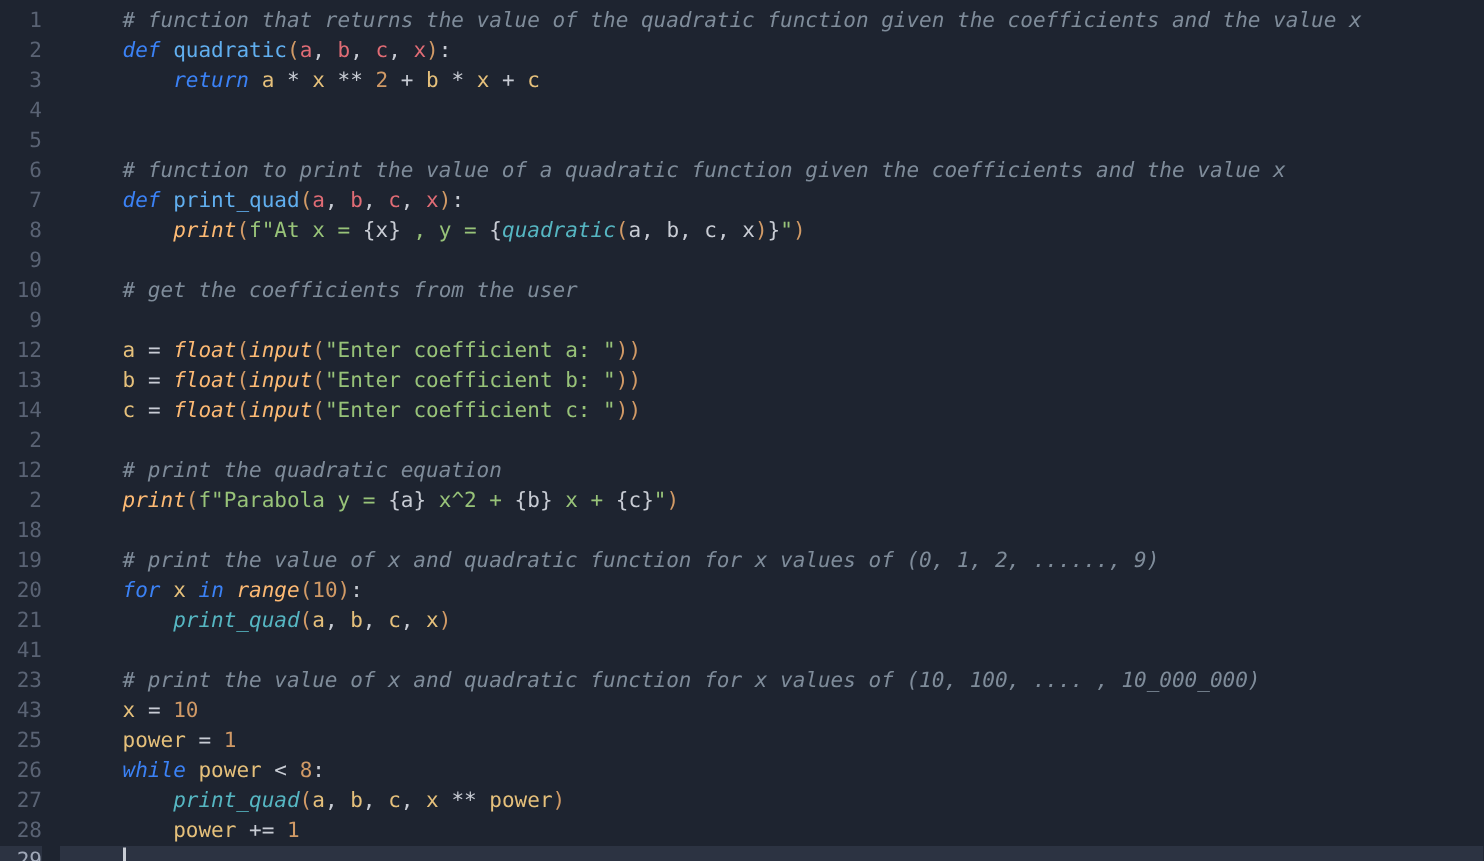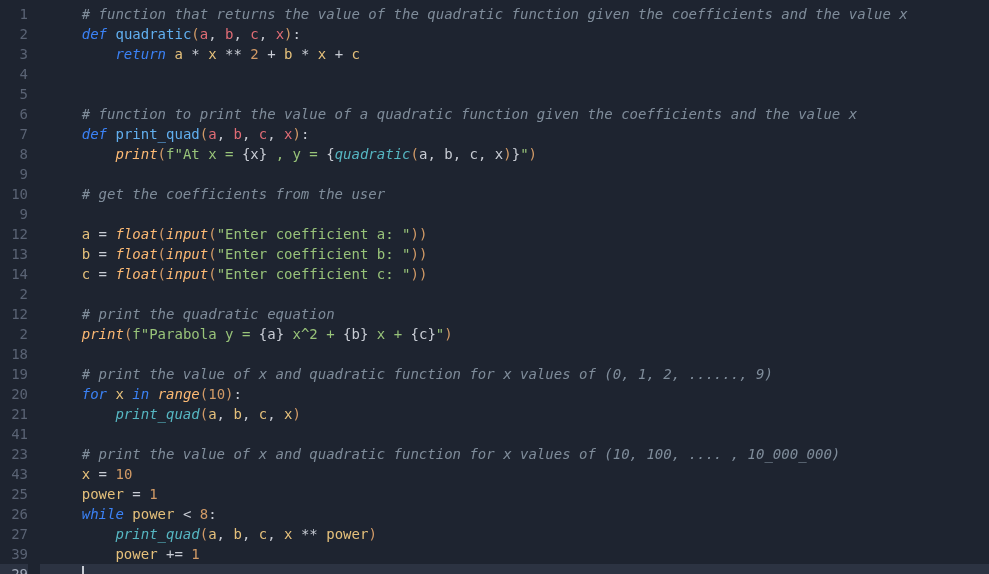--- a/index.html
+++ b/index.html
@@ -98,7 +98,7 @@
       <div class="ln">25</div>
       <div class="ln">26</div>
       <div class="ln">27</div>
-      <div class="ln">39</div>
+      <div class="ln">28</div>
       <div class="ln current">29</div>
     </div>
   <div class="code"><div class="line"><span>    </span><span class="c-comment"># function that returns the value of the quadratic function given the coefficients and the value x</span></div><div class="line"><span>    </span><span class="c-keyword">def</span><span> </span><span class="c-funcdef">quadratic</span><span class="c-paren">(</span><span class="c-param">a</span><span class="c-op">, </span><span class="c-param">b</span><span class="c-op">, </span><span class="c-param">c</span><span class="c-op">, </span><span class="c-param">x</span><span class="c-paren">)</span><span class="c-op">:</span></div><div class="line"><span>        </span><span class="c-keyword">return</span><span> </span><span class="c-var">a</span><span class="c-op"> * </span><span class="c-var">x</span><span class="c-op"> ** </span><span class="c-num">2</span><span class="c-op"> + </span><span class="c-var">b</span><span class="c-op"> * </span><span class="c-var">x</span><span class="c-op"> + </span><span class="c-var">c</span></div><div class="line"></div><div class="line"></div><div class="line"><span>    </span><span class="c-comment"># function to print the value of a quadratic function given the coefficients and the value x</span></div><div class="line"><span>    </span><span class="c-keyword">def</span><span> </span><span class="c-funcdef">print_quad</span><span class="c-paren">(</span><span class="c-param">a</span><span class="c-op">, </span><span class="c-param">b</span><span class="c-op">, </span><span class="c-param">c</span><span class="c-op">, </span><span class="c-param">x</span><span class="c-paren">)</span><span class="c-op">:</span></div><div class="line"><span>        </span><span class="c-builtin">print</span><span class="c-paren">(</span><span class="c-fstr">f"At x = </span><span class="c-op">{</span><span class="c-fexpr">x</span><span class="c-op">}</span><span class="c-fstr"> , y = </span><span class="c-op">{</span><span class="c-funccall">quadratic</span><span class="c-paren">(</span><span class="c-fexpr">a</span><span class="c-op">, </span><span class="c-fexpr">b</span><span class="c-op">, </span><span class="c-fexpr">c</span><span class="c-op">, </span><span class="c-fexpr">x</span><span class="c-paren">)</span><span class="c-op">}</span><span class="c-fstr">"</span><span class="c-paren">)</span></div><div class="line"></div><div class="line"><span>    </span><span class="c-comment"># get the coefficients from the user</span></div><div class="line"></div><div class="line"><span>    </span><span class="c-var">a</span><span class="c-op"> = </span><span class="c-builtin">float</span><span class="c-paren">(</span><span class="c-builtin">input</span><span class="c-paren">(</span><span class="c-string">"Enter coefficient a: "</span><span class="c-paren">))</span></div><div class="line"><span>    </span><span class="c-var">b</span><span class="c-op"> = </span><span class="c-builtin">float</span><span class="c-paren">(</span><span class="c-builtin">input</span><span class="c-paren">(</span><span class="c-string">"Enter coefficient b: "</span><span class="c-paren">))</span></div><div class="line"><span>    </span><span class="c-var">c</span><span class="c-op"> = </span><span class="c-builtin">float</span><span class="c-paren">(</span><span class="c-builtin">input</span><span class="c-paren">(</span><span class="c-string">"Enter coefficient c: "</span><span class="c-paren">))</span></div><div class="line"></div><div class="line"><span>    </span><span class="c-comment"># print the quadratic equation</span></div><div class="line"><span>    </span><span class="c-builtin">print</span><span class="c-paren">(</span><span class="c-fstr">f"Parabola y = </span><span class="c-op">{</span><span class="c-fexpr">a</span><span class="c-op">}</span><span class="c-fstr"> x^2 + </span><span class="c-op">{</span><span class="c-fexpr">b</span><span class="c-op">}</span><span class="c-fstr"> x + </span><span class="c-op">{</span><span class="c-fexpr">c</span><span class="c-op">}</span><span class="c-fstr">"</span><span class="c-paren">)</span></div><div class="line"></div><div class="line"><span>    </span><span class="c-comment"># print the value of x and quadratic function for x values of (0, 1, 2, ......, 9)</span></div><div class="line"><span>    </span><span class="c-keyword">for</span><span> </span><span class="c-var">x</span><span> </span><span class="c-keyword">in</span><span> </span><span class="c-builtin">range</span><span class="c-paren">(</span><span class="c-num">10</span><span class="c-paren">)</span><span class="c-op">:</span></div><div class="line"><span>        </span><span class="c-funccall">print_quad</span><span class="c-paren">(</span><span class="c-var">a</span><span class="c-op">, </span><span class="c-var">b</span><span class="c-op">, </span><span class="c-var">c</span><span class="c-op">, </span><span class="c-var">x</span><span class="c-paren">)</span></div><div class="line"></div><div class="line"><span>    </span><span class="c-comment"># print the value of x and quadratic function for x values of (10, 100, .... , 10_000_000)</span></div><div class="line"><span>    </span><span class="c-var">x</span><span class="c-op"> = </span><span class="c-num">10</span></div><div class="line"><span>    </span><span class="c-var">power</span><span class="c-op"> = </span><span class="c-num">1</span></div><div class="line"><span>    </span><span class="c-keyword">while</span><span> </span><span class="c-var">power</span><span class="c-op"> &lt; </span><span class="c-num">8</span><span class="c-op">:</span></div><div class="line"><span>        </span><span class="c-funccall">print_quad</span><span class="c-paren">(</span><span class="c-var">a</span><span class="c-op">, </span><span class="c-var">b</span><span class="c-op">, </span><span class="c-var">c</span><span class="c-op">, </span><span class="c-var">x</span><span class="c-op"> ** </span><span class="c-var">power</span><span class="c-paren">)</span></div><div class="line"><span>        </span><span class="c-var">power</span><span class="c-op"> += </span><span class="c-num">1</span></div><div class="line current"><span>    </span><span class="cursor"></span></div></div>

